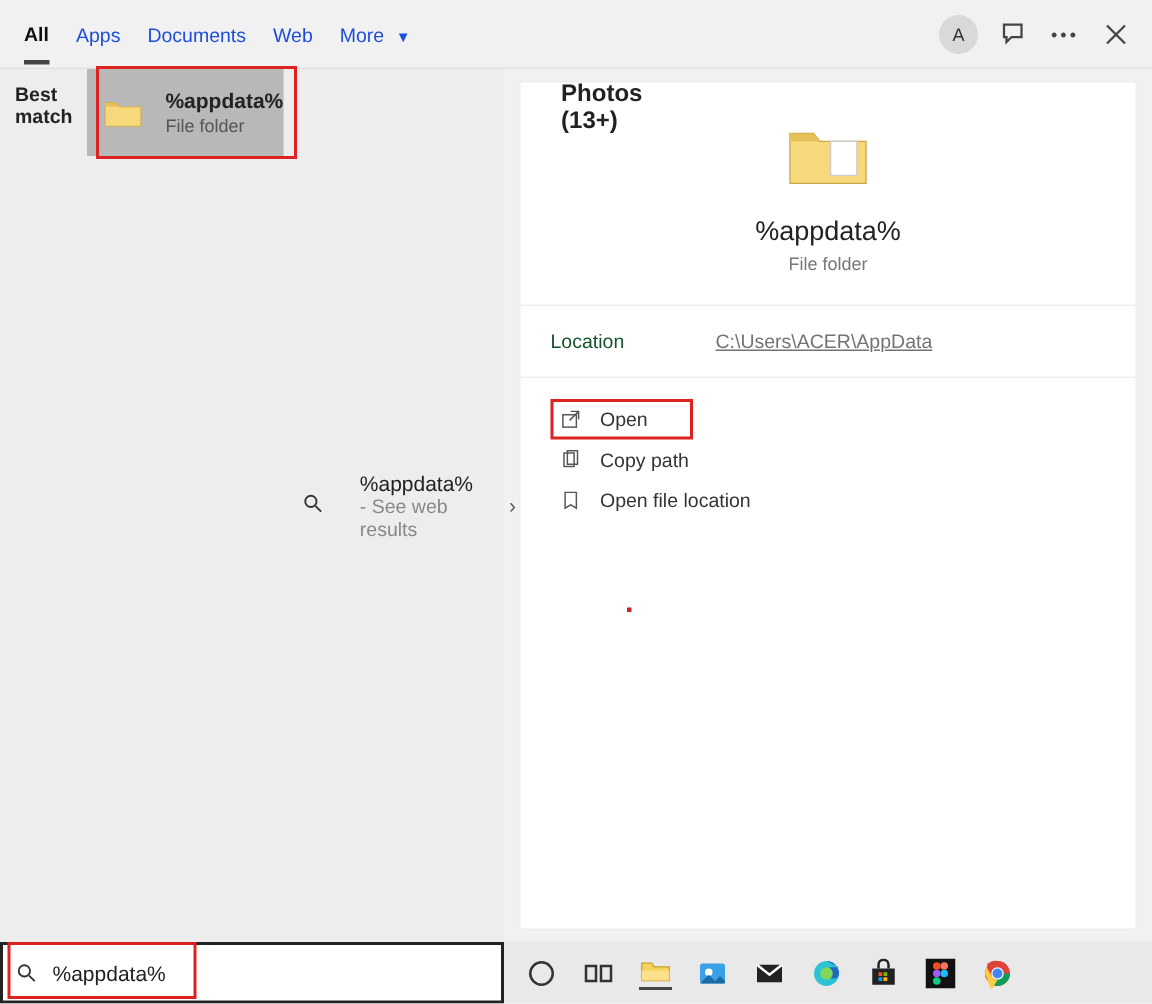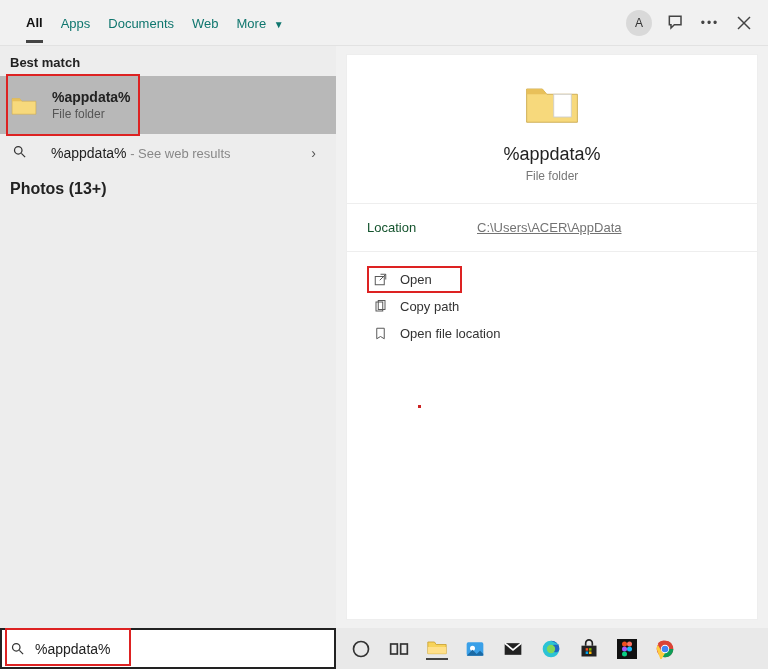--- a/index.html
+++ b/index.html
@@ -22,7 +22,7 @@
     padding: 0 10px;
     border-bottom: 1px solid #e2e2e2;
   }
-  .tabs { display: flex; align-items: center; gap: 18px; margin-left: 16px; }
+  .tabs { display: flex; align-items: center; gap: 18px; margin-left: 6px; }
   .tab { color: #0f766e; padding: 12px 0 10px; cursor: default; font-size: 13px; }
   .tab.active { color: #111; font-weight: 600; border-bottom: 3px solid #444; }
   .top-spacer { flex: 1; }

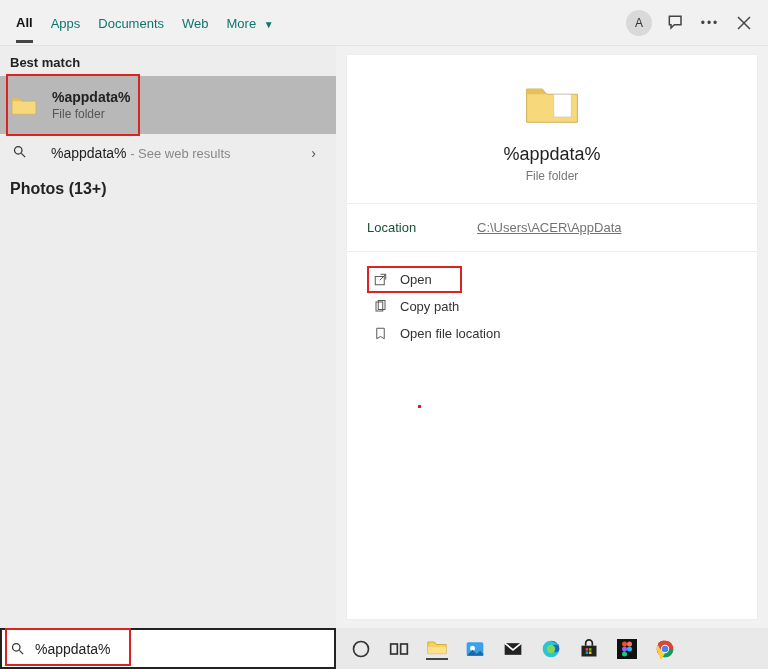--- a/index.html
+++ b/index.html
@@ -23,7 +23,7 @@
     border-bottom: 1px solid #e2e2e2;
   }
   .tabs { display: flex; align-items: center; gap: 18px; margin-left: 6px; }
-  .tab { color: #0f766e; padding: 12px 0 10px; cursor: default; font-size: 13px; }
+  .tab { color: #1d4ed8; padding: 12px 0 10px; cursor: default; font-size: 13px; }
   .tab.active { color: #111; font-weight: 600; border-bottom: 3px solid #444; }
   .top-spacer { flex: 1; }
   .top-actions { display: flex; align-items: center; gap: 14px; padding-right: 4px;}

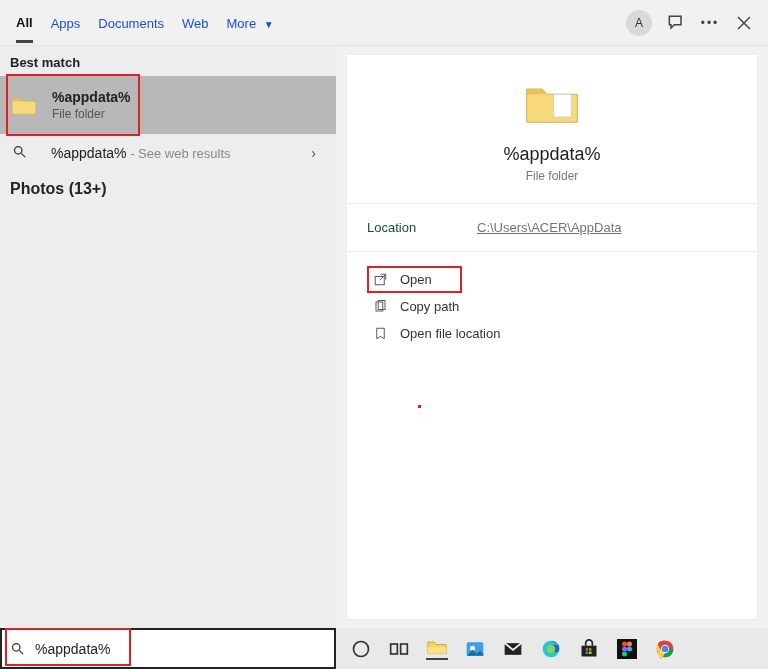--- a/index.html
+++ b/index.html
@@ -44,7 +44,7 @@
   .left {
     width: 336px;
     background: #ededed;
-    display: flex; flex-direction: column;
+    display: flex; 
     position: relative;
   }
   .section-label {

